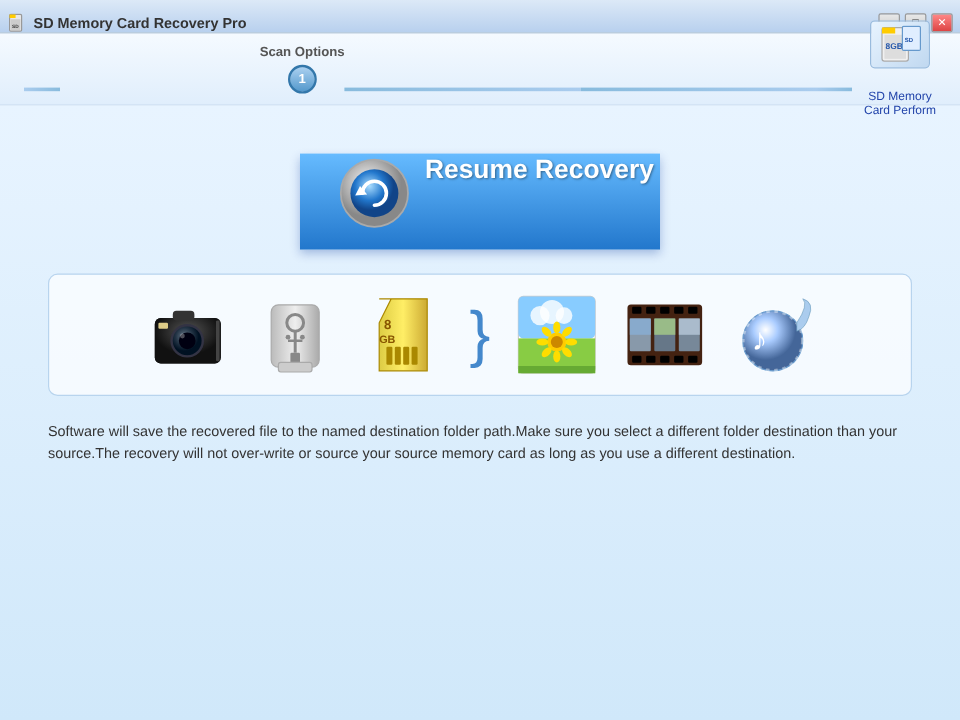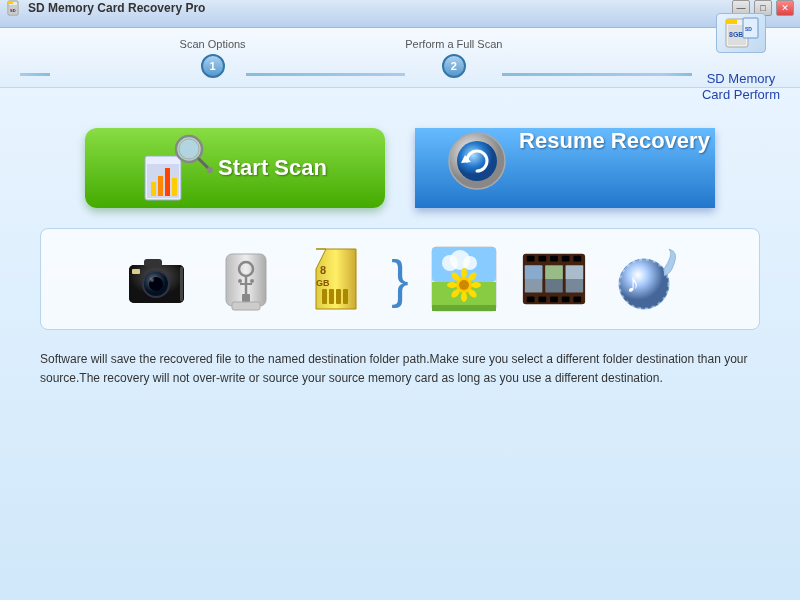--- a/index.html
+++ b/index.html
@@ -16,7 +16,7 @@
       background: linear-gradient(to bottom, #dce9f7, #b8d0ee);
       height: 28px;
       display: flex;
-      align-items: flex-start;
+      align-items: flex-end;
       justify-content: space-between;
       padding: 0 6px;
       border-bottom: 1px solid #a0b8d0;

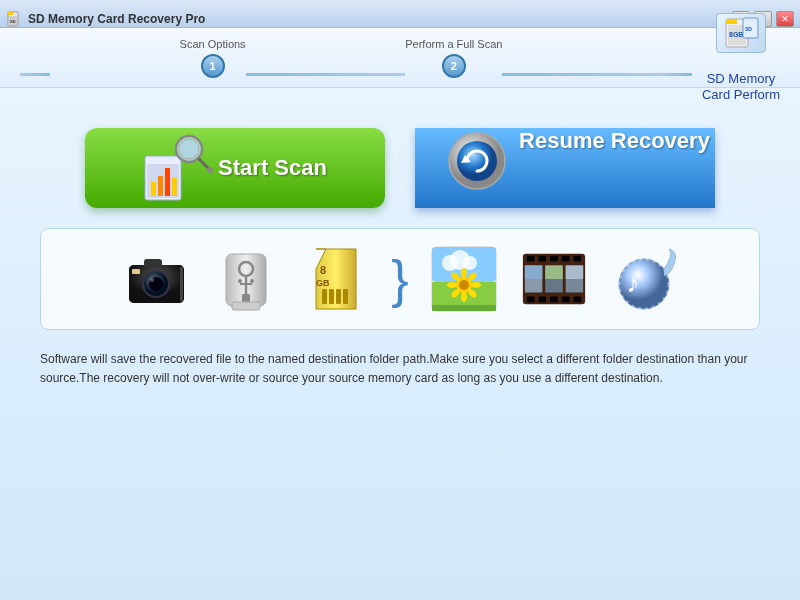--- a/index.html
+++ b/index.html
@@ -80,6 +80,7 @@
       color: #555;
       margin-bottom: 4px;
       white-space: nowrap;
+      font-weight: bold;
     }
     .step-circle {
       width: 24px;

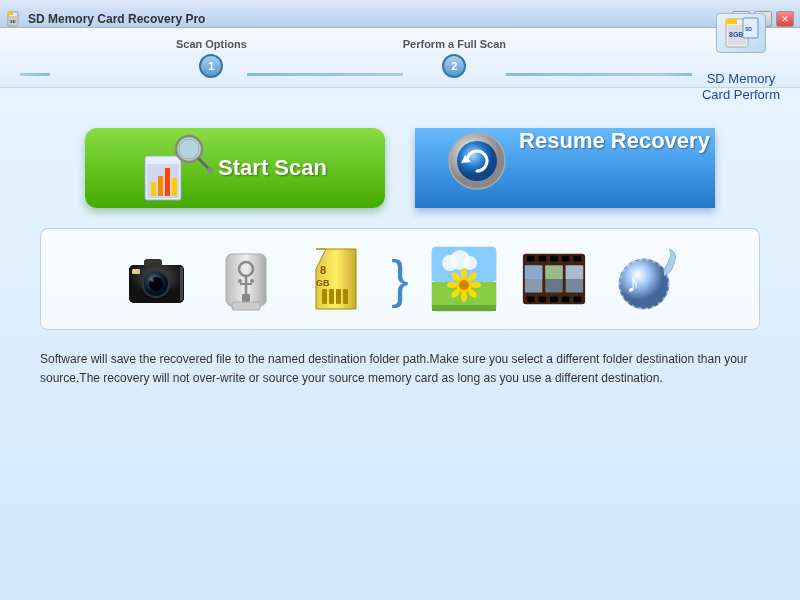--- a/index.html
+++ b/index.html
@@ -237,12 +237,6 @@
 
     <div style="height:3px;flex:1;background:linear-gradient(to right,#88bbdd,#aaccee);align-self:flex-end;margin-bottom:2px;"></div>
 
-    <div class="step-item">
-      <span class="step-label">Perform a Full Scan</span>
-      <div class="step-circle">
-        <span>2</span>
-      </div>
-    </div>
 
     <div style="height:3px;flex:1;background:linear-gradient(to right,#88bbdd,#aaccee);align-self:flex-end;margin-bottom:2px;"></div>
 

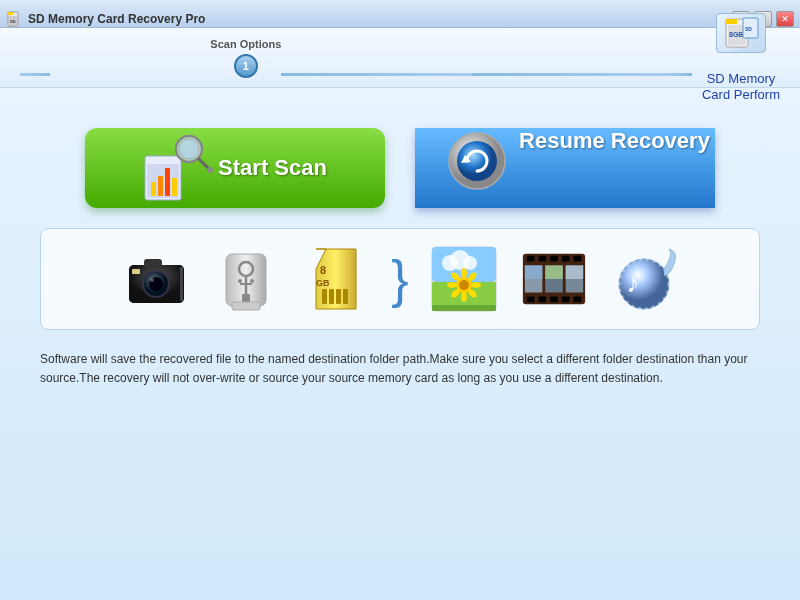--- a/index.html
+++ b/index.html
@@ -256,7 +256,7 @@
         <text x="24" y="14" font-size="5" fill="#2255aa" font-weight="bold">SD</text>
       </svg>
     </div>
-    <div style="font-size:13px;color:#2244aa;text-align:center;line-height:1.2;margin-top:18px;">
+    <div style="font-size:10px;color:#2244aa;text-align:center;line-height:1.2;margin-top:18px;">
       <span>SD Memory</span><br>
       <span>Card Perform</span>
     </div>

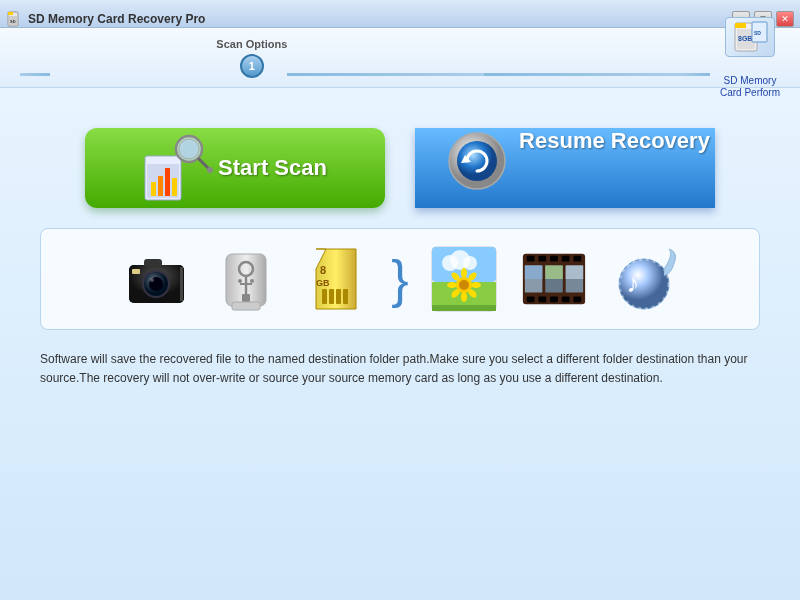--- a/index.html
+++ b/index.html
@@ -267,29 +267,6 @@
 
   <div class="buttons-row">
 
-    <button class="btn-start-scan">
-
-      <div style="position:relative;width:65px;height:70px;flex-shrink:0;">
-
-        <svg width="50" height="55" viewBox="0 0 50 55" style="position:absolute;bottom:0;left:0;">
-          <rect x="2" y="8" width="36" height="44" rx="2" fill="#e8eeff" stroke="#99aacc" stroke-width="1"></rect>
-          <rect x="4" y="16" width="32" height="34" fill="#d0d8f0"></rect>
-
-          <rect x="8" y="34" width="5" height="14" fill="#ffcc00"></rect>
-          <rect x="15" y="28" width="5" height="20" fill="#ff8800"></rect>
-          <rect x="22" y="20" width="5" height="28" fill="#ff4400"></rect>
-          <rect x="29" y="30" width="5" height="18" fill="#ffcc00"></rect>
-
-        </svg>
-        <svg width="40" height="40" viewBox="0 0 40 40" style="position:absolute;right:-5px;top:0;">
-          <circle cx="16" cy="16" r="13" fill="rgba(200,220,255,0.7)" stroke="#888" stroke-width="2.5"></circle>
-          <circle cx="16" cy="16" r="10" fill="rgba(180,210,255,0.5)" stroke="#aaa" stroke-width="1"></circle>
-          <line x1="26" y1="26" x2="37" y2="37" stroke="#666" stroke-width="3" stroke-linecap="round"></line>
-          <circle cx="37" cy="37" r="3" fill="#888"></circle>
-        </svg>
-      </div>
-      <span class="btn-label">Start Scan</span>
-    </button>
 
     <button class="btn-resume">
 

